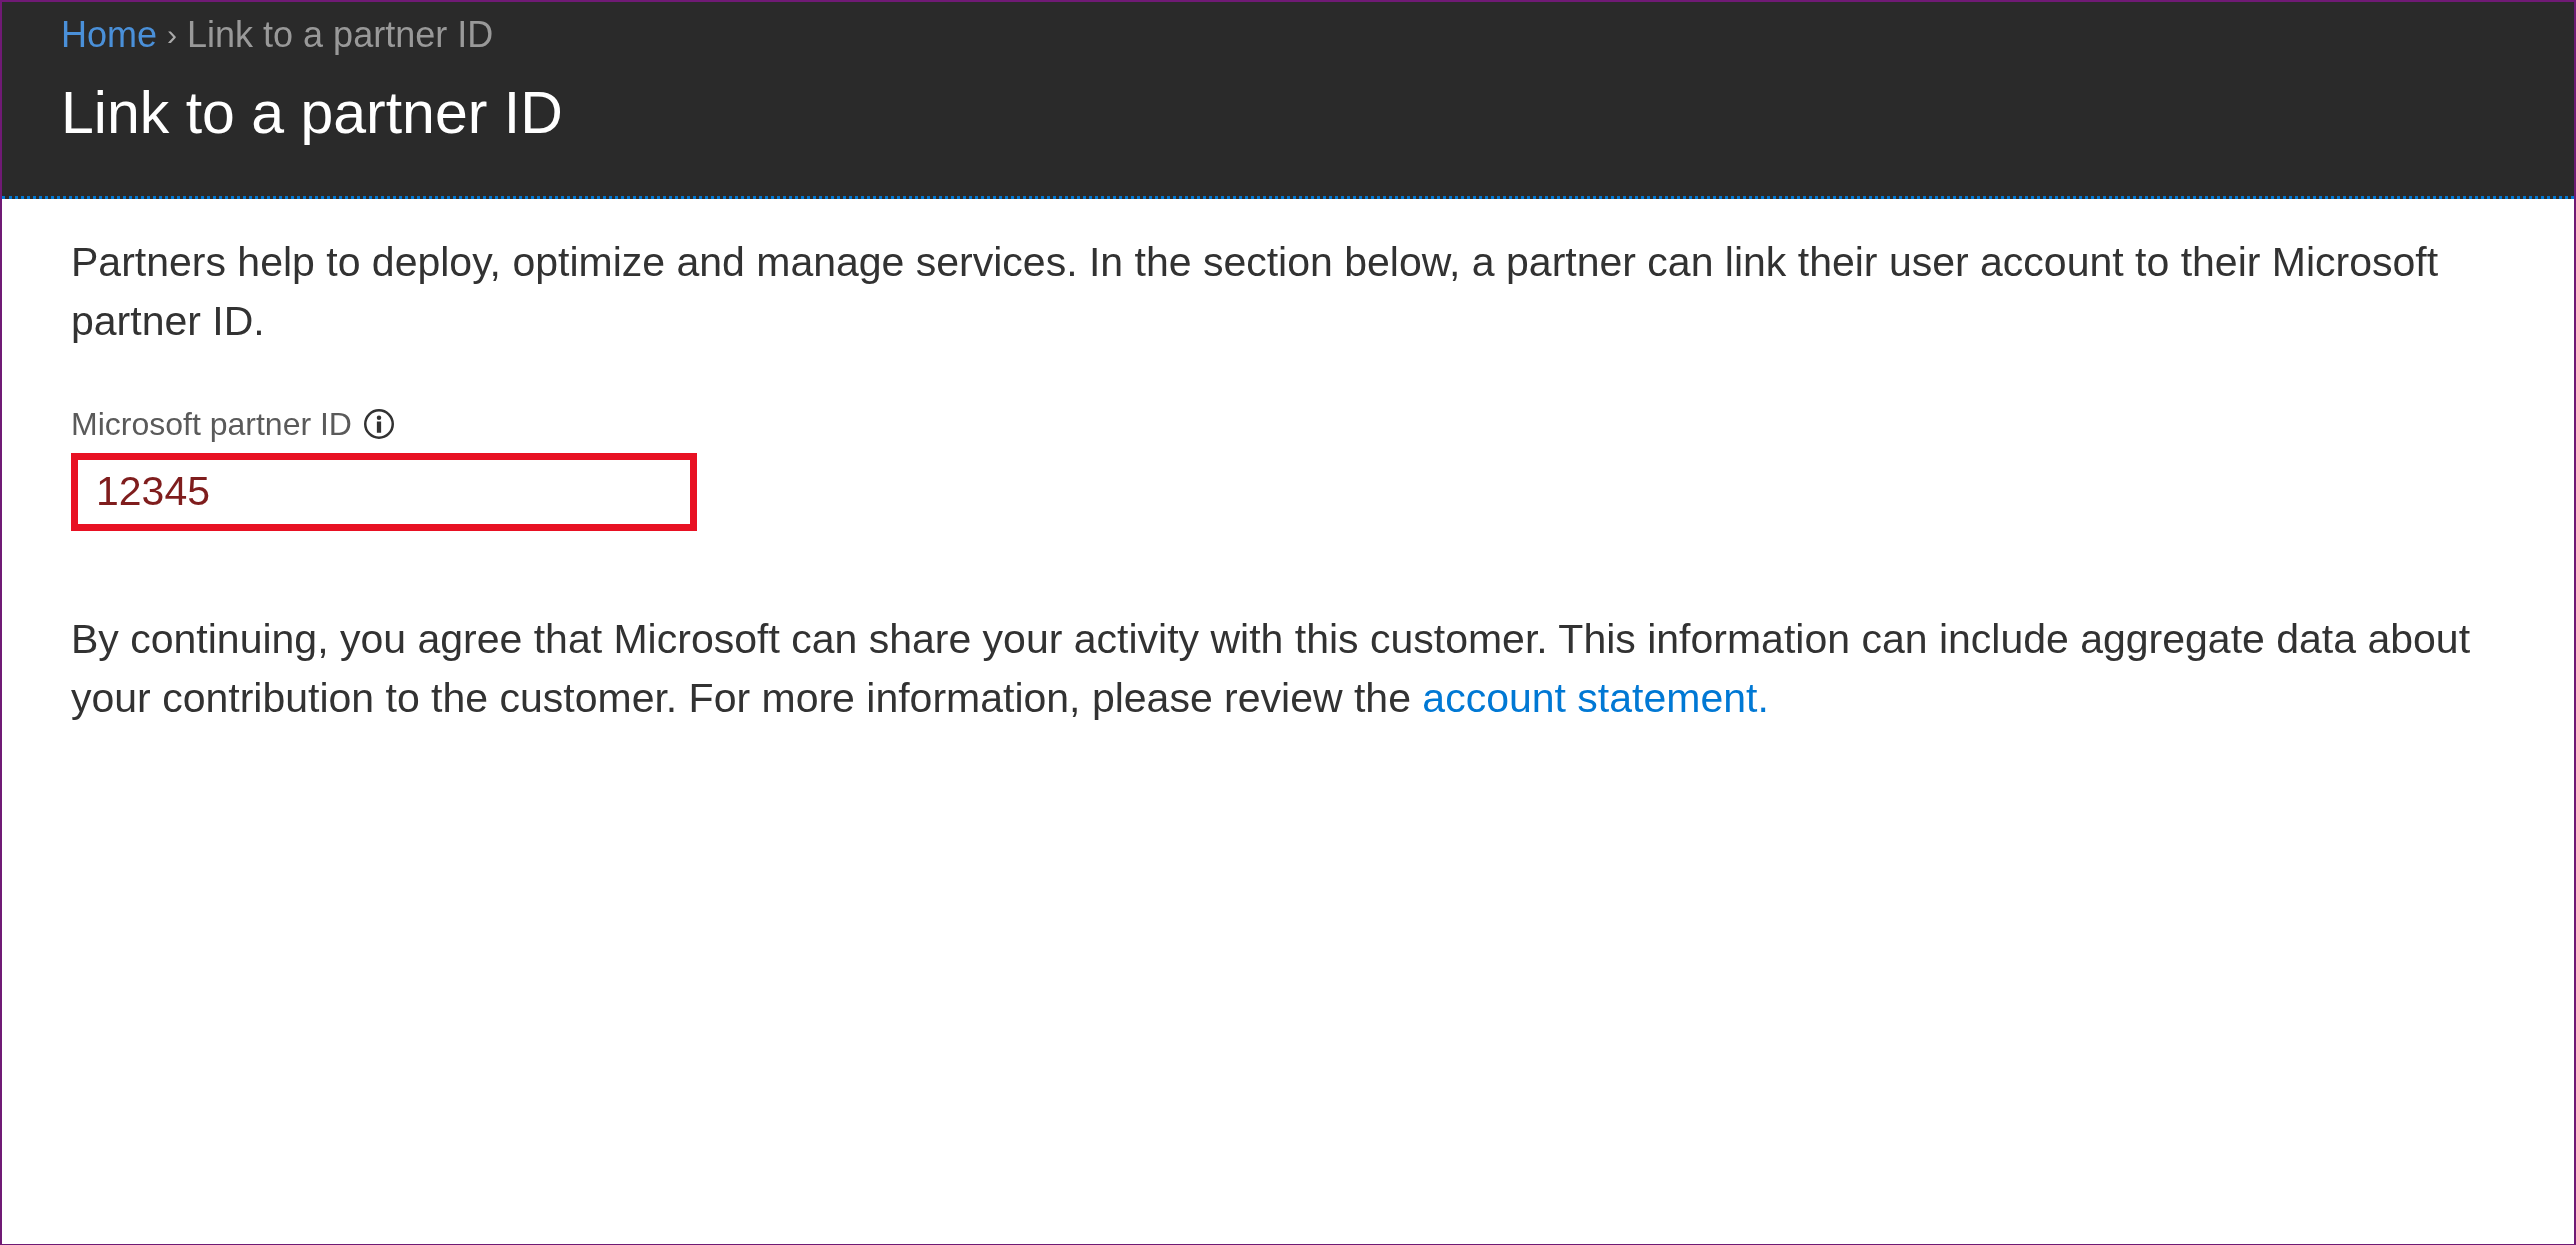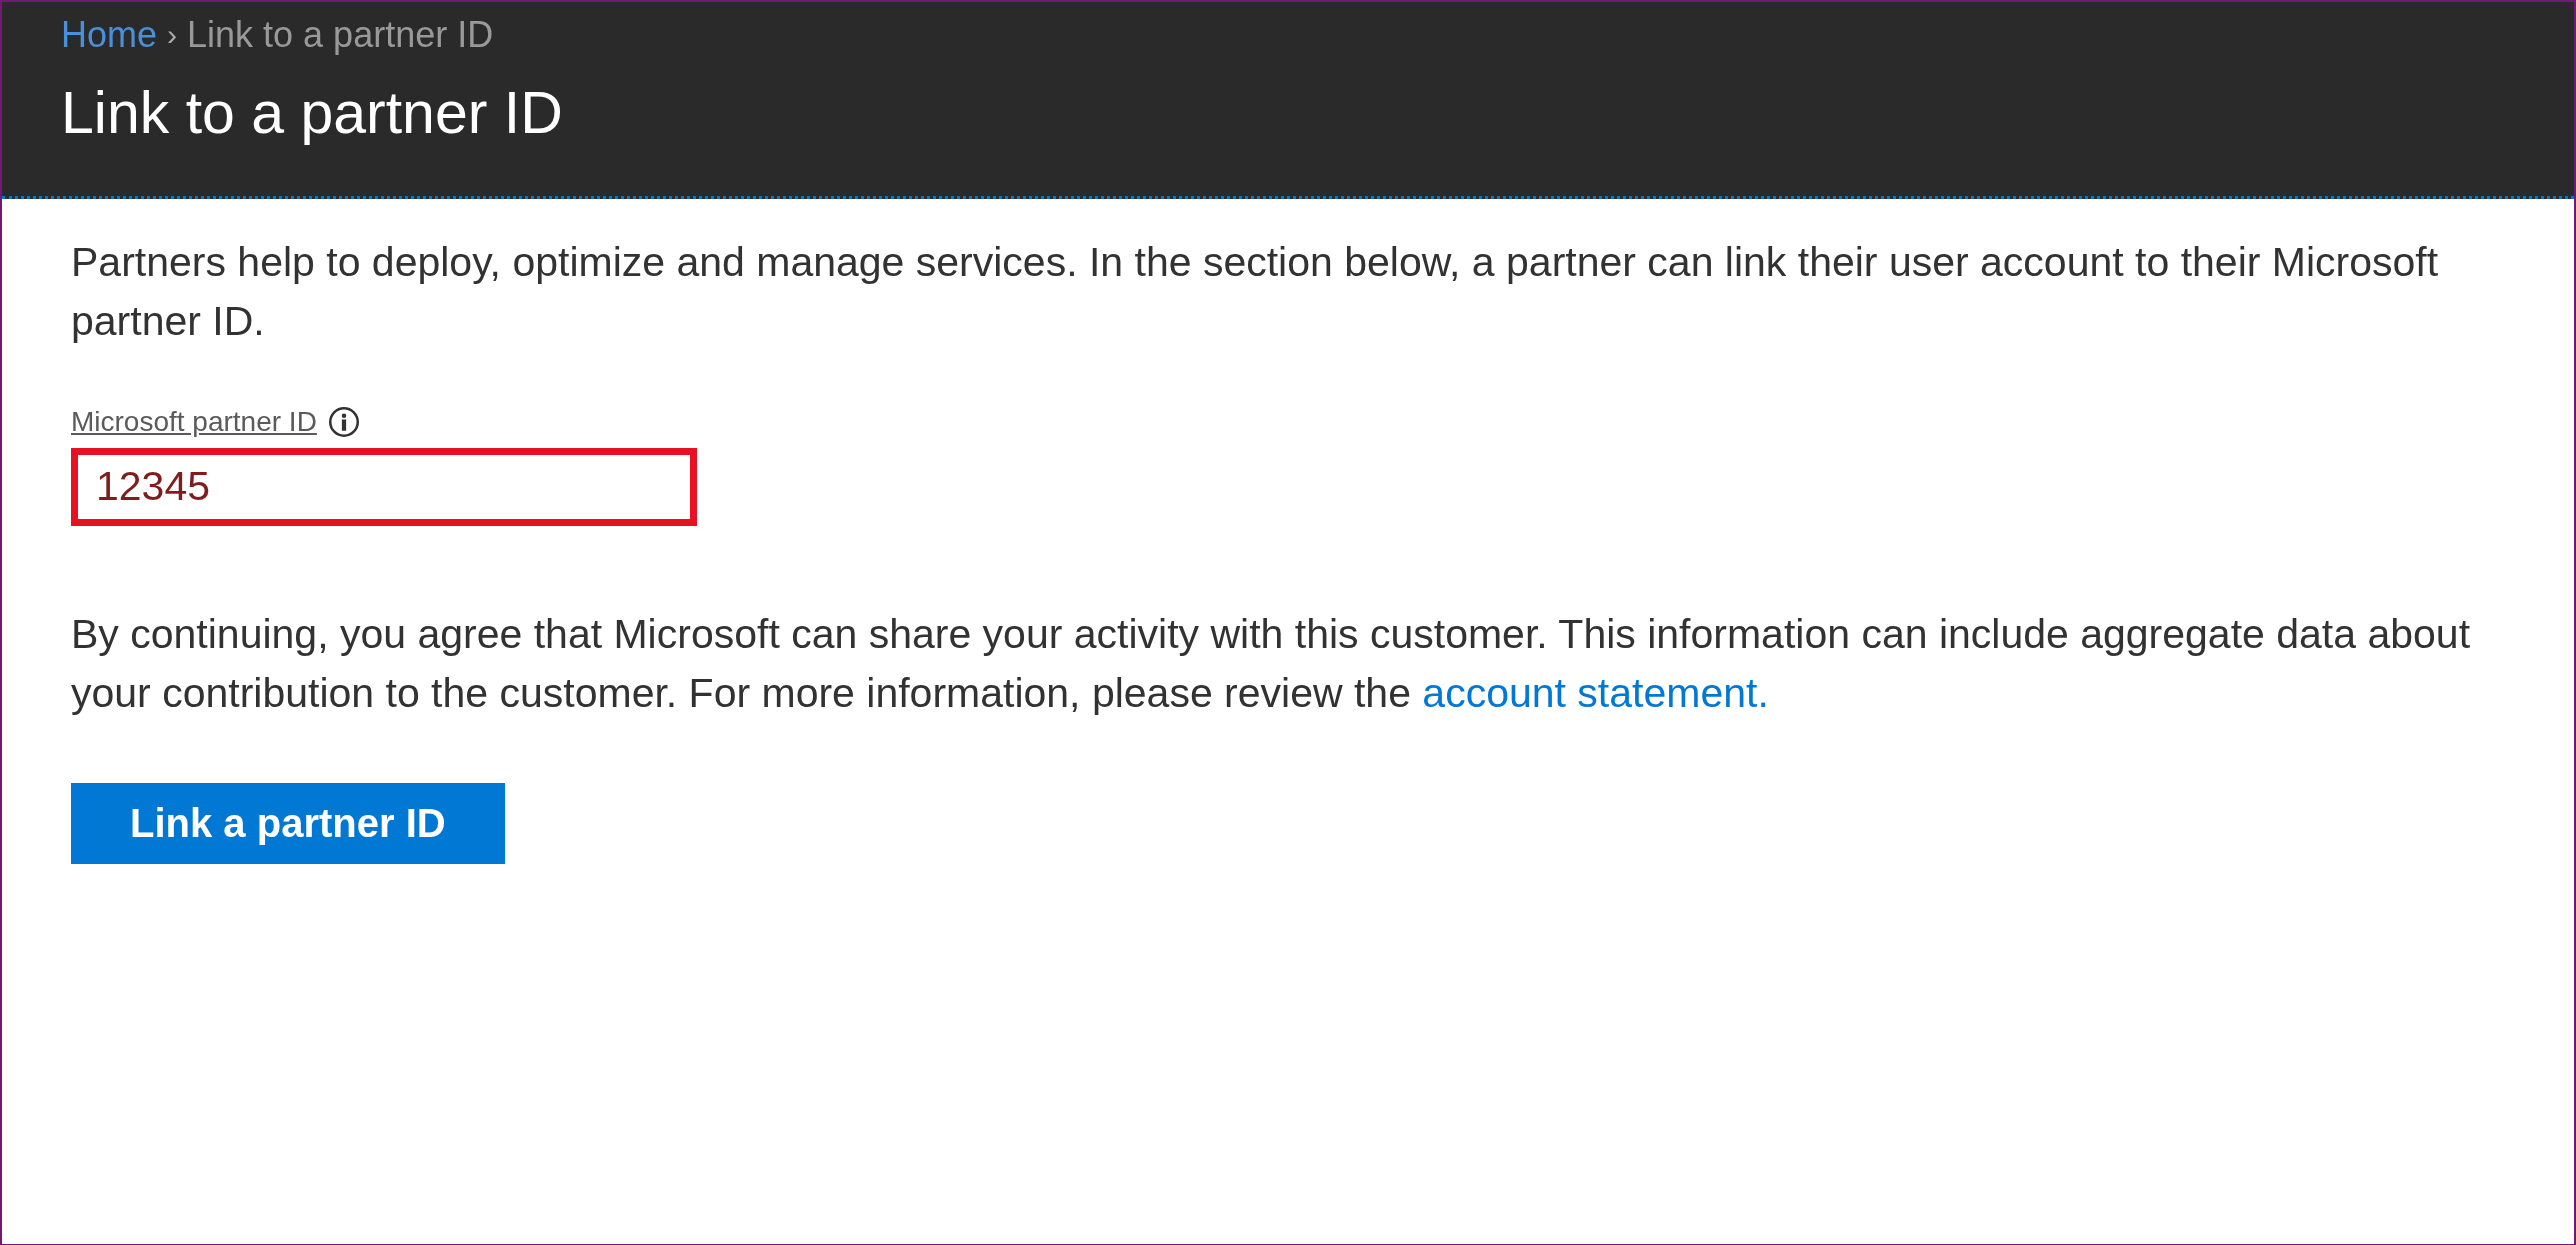--- a/index.html
+++ b/index.html
@@ -83,9 +83,8 @@
     }
     
     .field-label {
-      font-size: 28px;
+      font-size: 32px;
       color: #5a5a5a;
-      text-decoration: underline;
     }
     
     .info-icon {

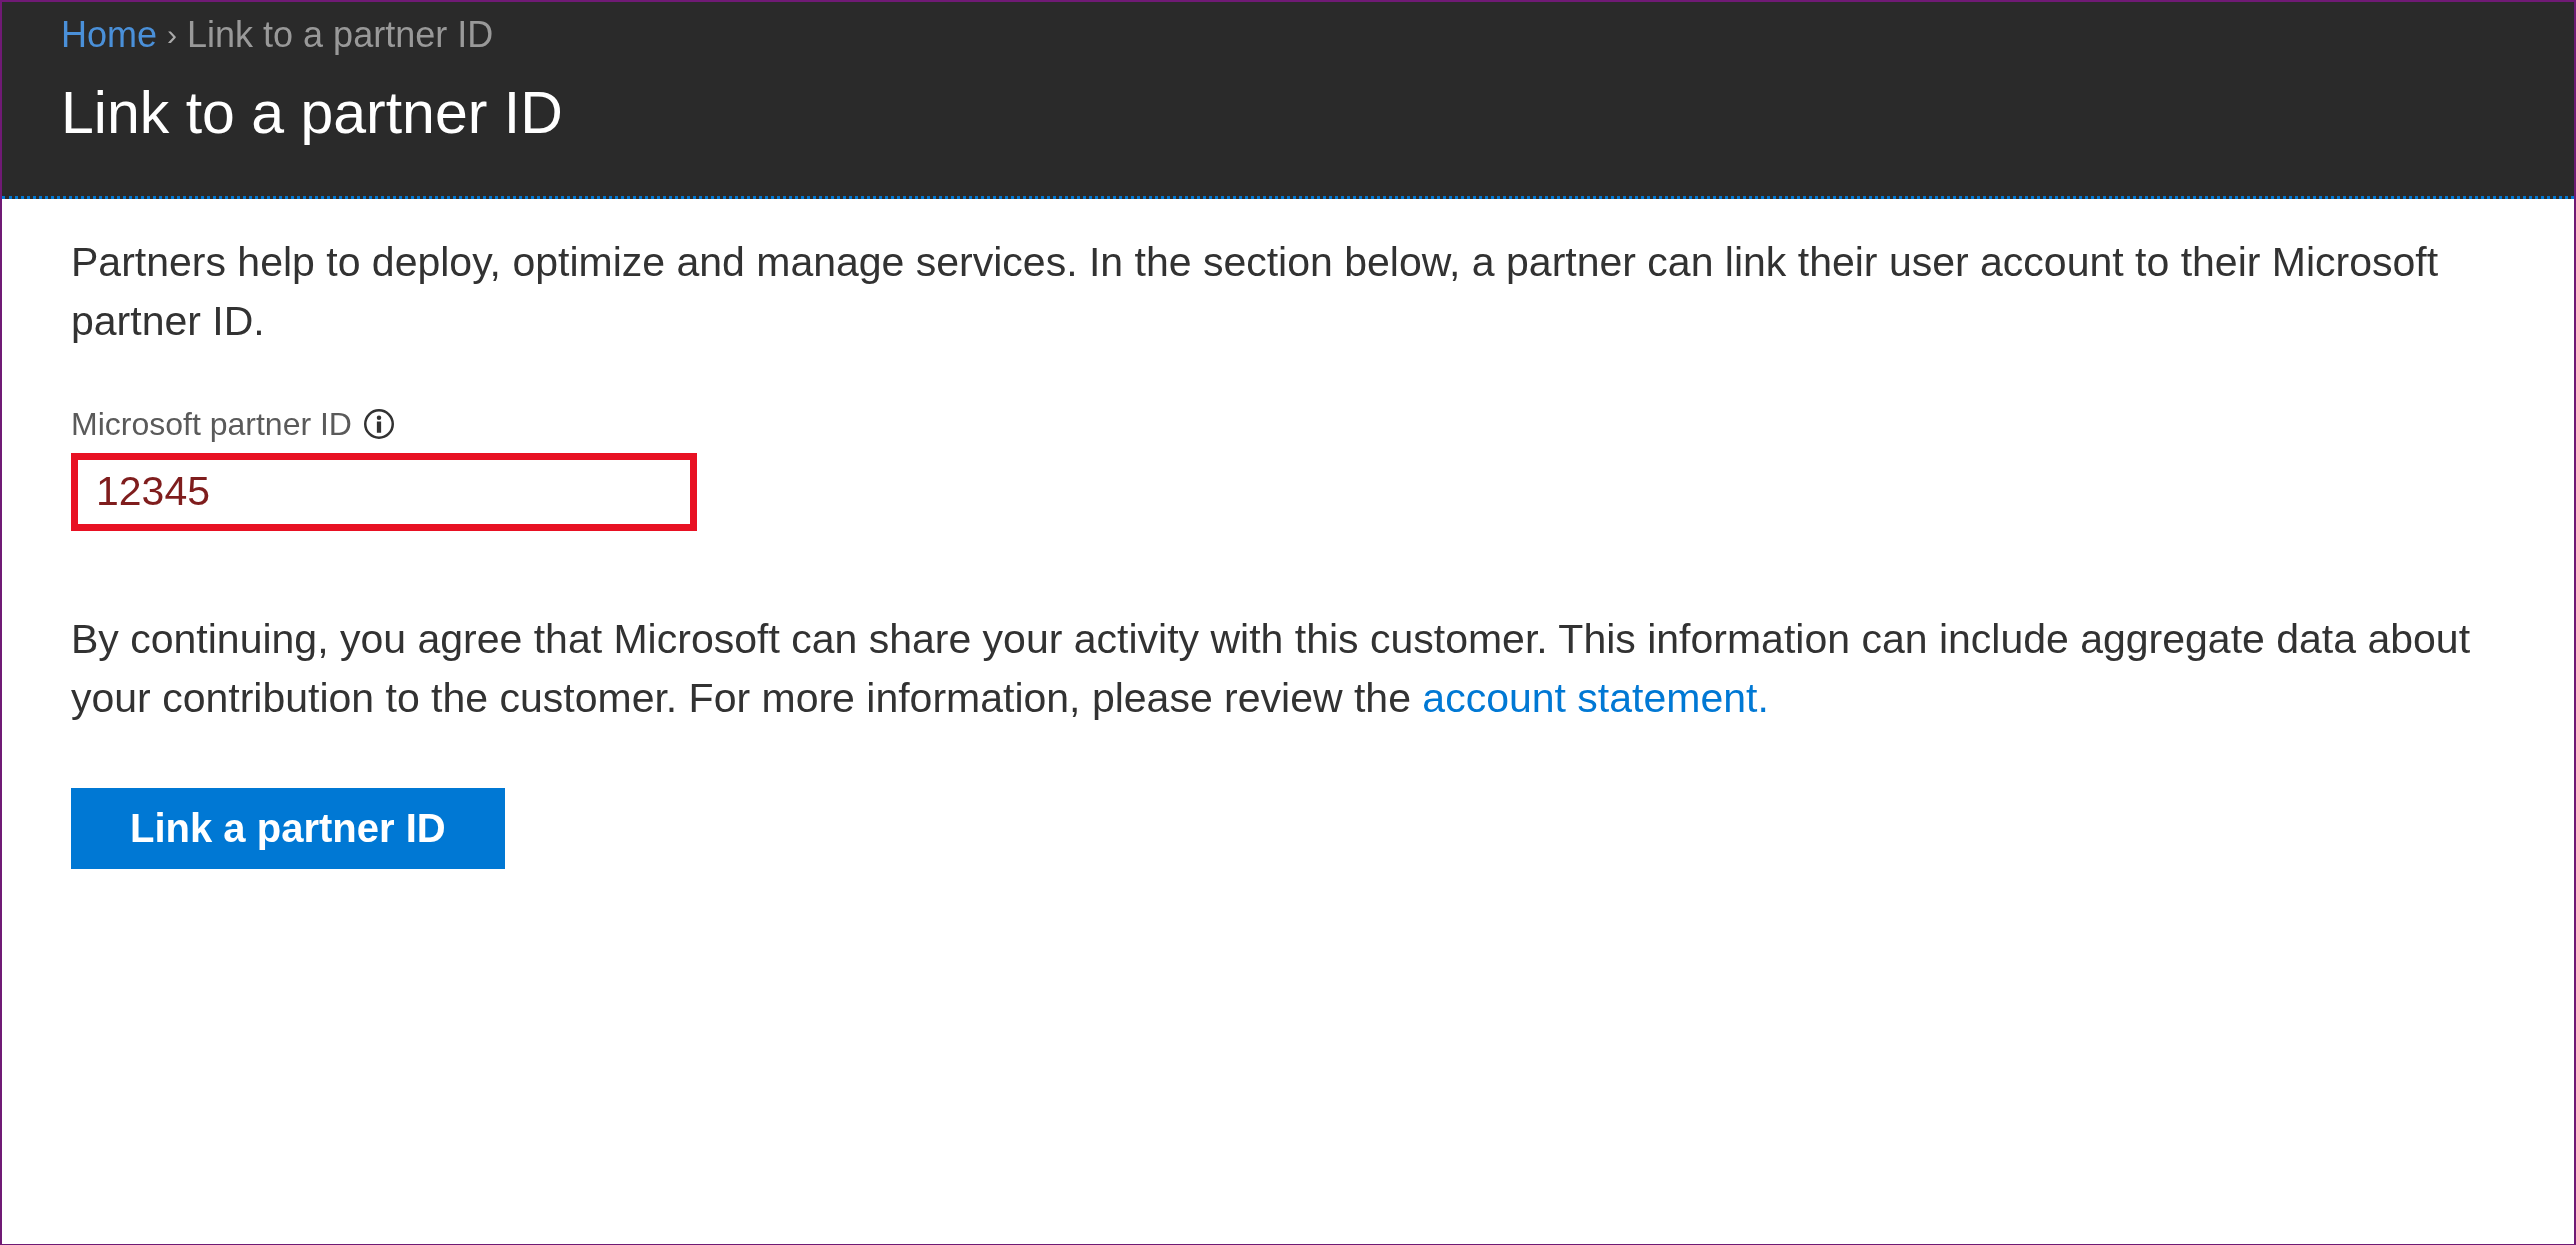--- a/index.html
+++ b/index.html
@@ -175,7 +175,6 @@
       <span>By continuing, you agree that Microsoft can share your activity with this customer. This information can include aggregate data about your contribution to the customer. For more information, please review the </span><span class="privacy-link">account statement.</span>
     </p>
     
-    <button class="link-button">Link a partner ID</button>
   </div>
 </div>
 

